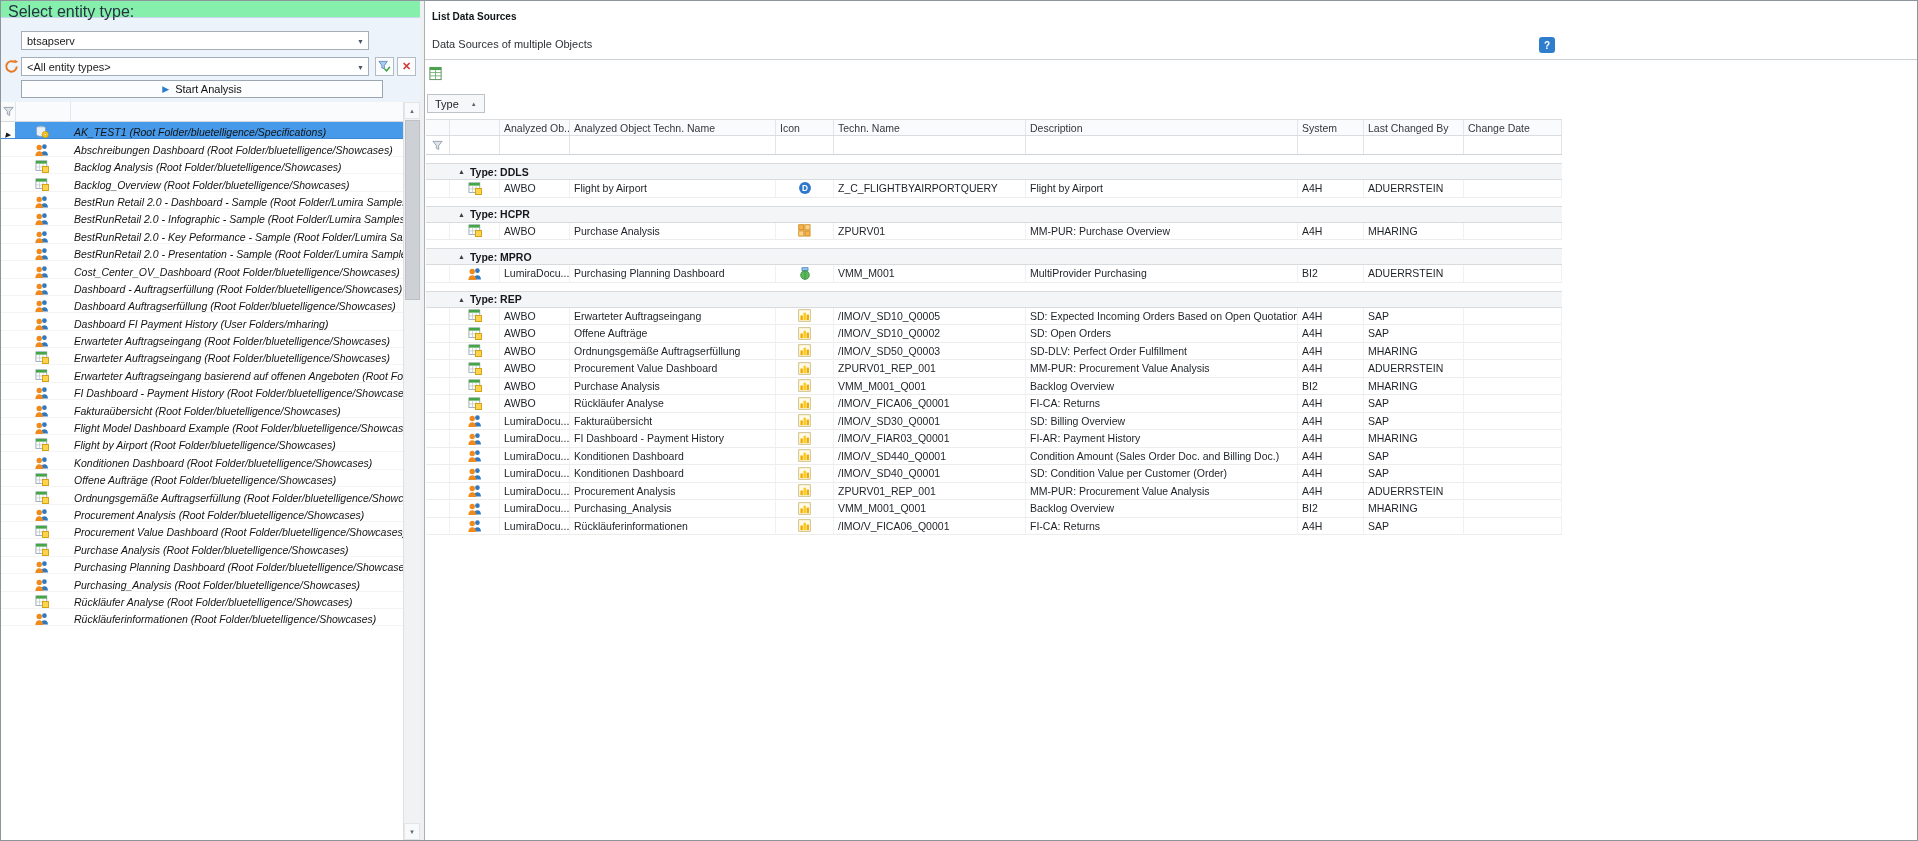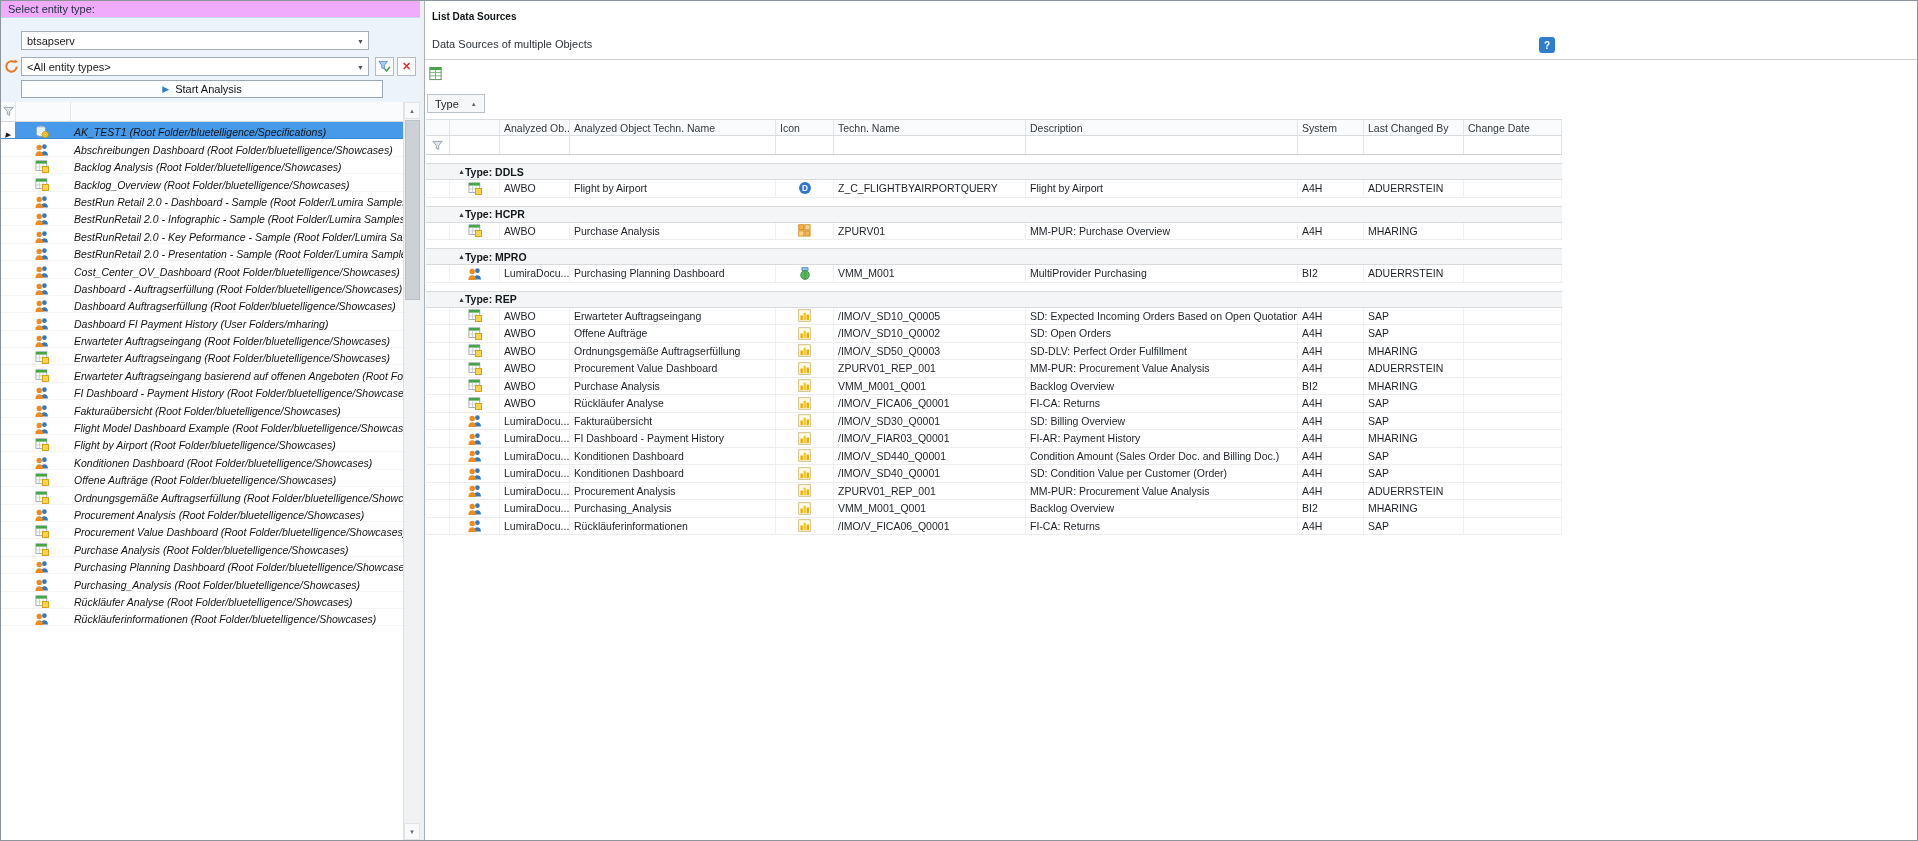--- a/index.html
+++ b/index.html
@@ -9,7 +9,7 @@
   
   #left{position:absolute;left:0;top:0;width:419px;height:100%;background:#fff}
   #lefttop{position:absolute;left:0;top:0;width:100%;height:101px;background:#edf3fa;box-sizing:border-box}
-  .strip{height:17px;background:#f0abfc;border-bottom:1px solid #c6d8ea;font-size:11px;color:#243442;padding:2px 16px 0 7px;box-sizing:border-box}
+  .strip{height:17px;background:#86efac;border-bottom:1px solid #c6d8ea;font-size:16px;color:#243442;padding:2px 16px 0 7px;box-sizing:border-box}
   .combo{position:absolute;height:19px;background:#fff;border:1px solid #a3aeb9;font-size:11px;color:#1a1a1a;display:flex;align-items:center;padding:0 16px 0 5px;box-sizing:border-box;white-space:nowrap}
   .combo .arr{position:absolute;right:4px;top:6px;font-size:7px;color:#4a5560;line-height:1}
   .tinybtn{position:absolute;width:19px;height:19px;border:1px solid #b3bcc4;background:#fbfcfd;display:flex;align-items:center;justify-content:center;box-sizing:border-box;padding:0}

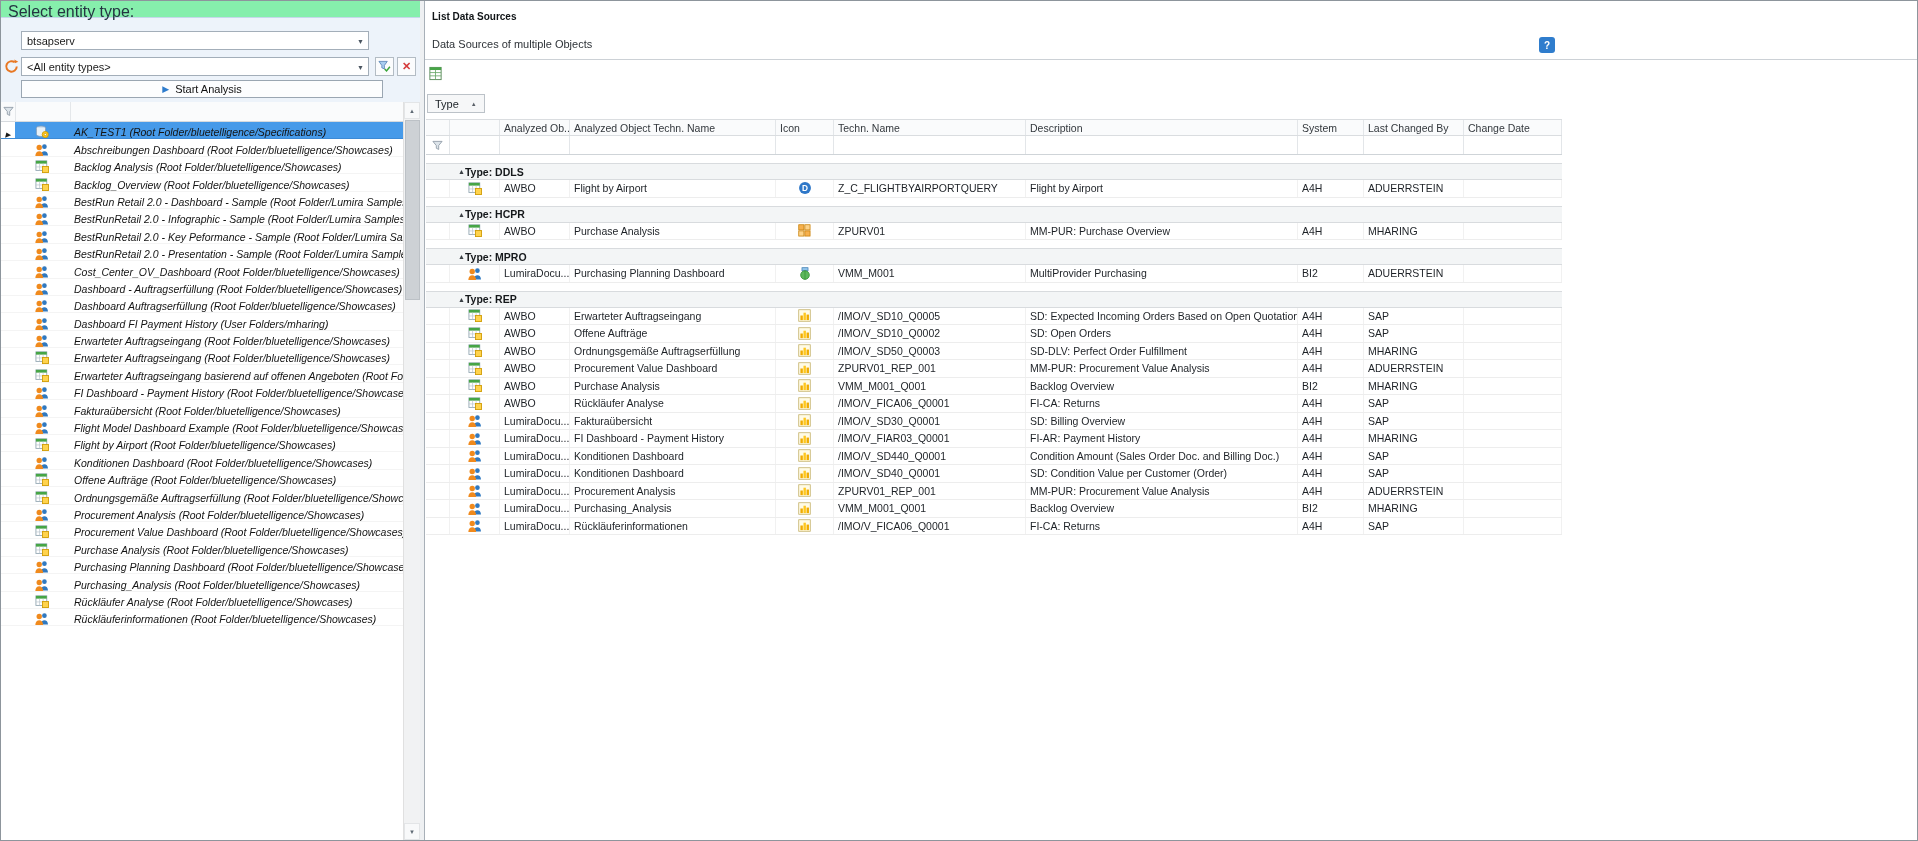--- a/index.html
+++ b/index.html
@@ -52,7 +52,7 @@
   .hcell{font-size:10.5px;color:#33383d;padding:2px 4px 0 4px;border-right:1px solid #e3e6e9;white-space:nowrap;overflow:hidden;box-sizing:border-box;flex:none}
   .frow{display:flex;height:18px;border-bottom:1px solid #cfd4d8;background:#fff}
   .fcell{border-right:1px solid #e3e6e9;box-sizing:border-box;display:flex;align-items:center;justify-content:center;flex:none}
-  .grow{display:flex;align-items:center;height:17px;margin-top:8px;background:#f3f5f6;border-top:1px solid #d8dbde;border-bottom:1px solid #d8dbde;font-size:10.5px;font-weight:bold;color:#15181b;padding-left:32px;box-sizing:border-box}
+  .grow{display:flex;align-items:center;height:17px;margin-top:8px;background:#f3f5f6;border-top:1px solid #d8dbde;border-bottom:1px solid #d8dbde;font-size:10.5px;font-weight:bold;color:#15181b;padding-left:32px;gap:5px;box-sizing:border-box}
   .gtri{font-size:7px;color:#3a3f44;line-height:1}
   .trow{display:flex;height:16.5px;font-size:10.5px;color:#1d2126;border-bottom:1px solid #ededed;background:#fff}
   .tcell{padding:0 4px;border-right:1px solid #f1f1f1;white-space:nowrap;overflow:hidden;display:flex;align-items:center;box-sizing:border-box;flex:none}

